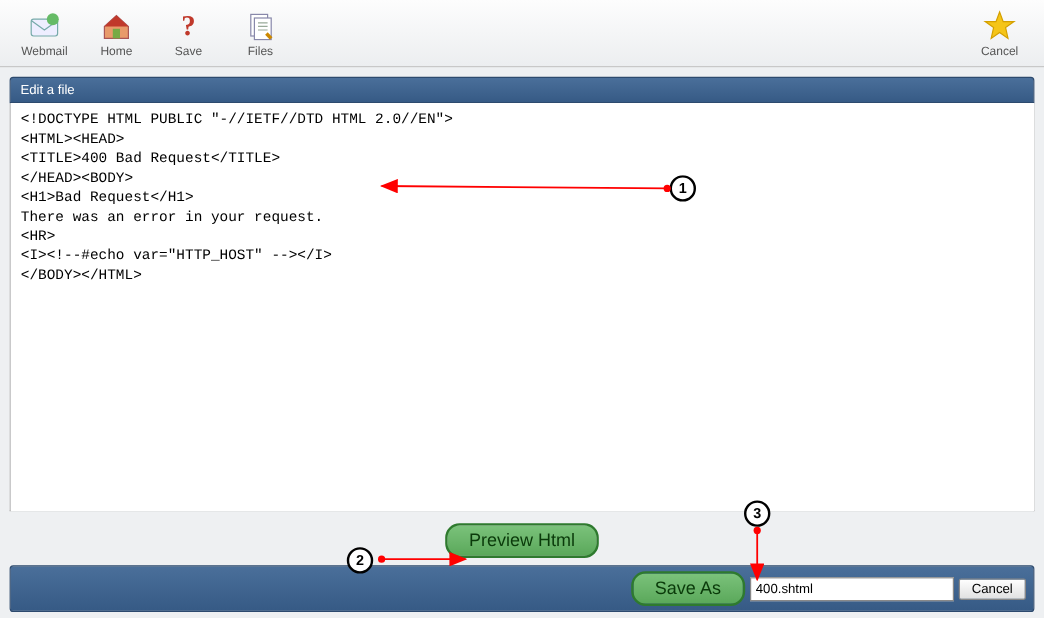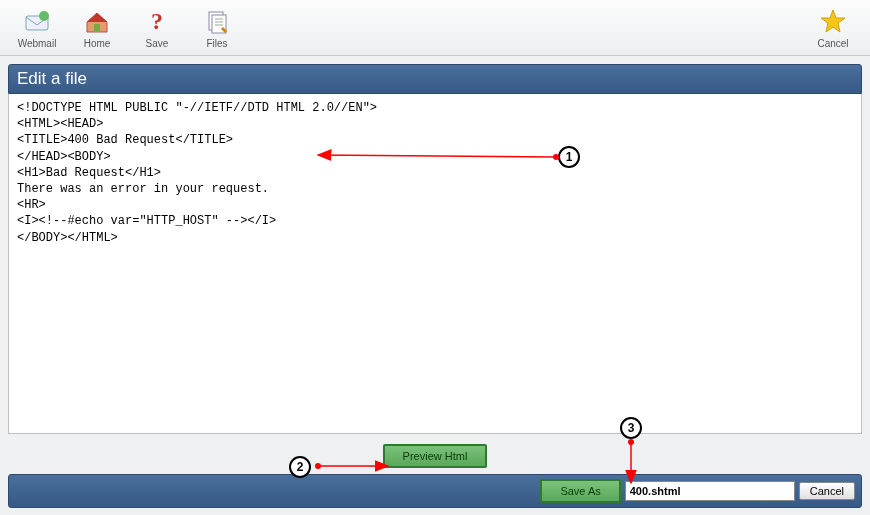--- a/index.html
+++ b/index.html
@@ -40,7 +40,7 @@
   .panel-header {
     background: linear-gradient(#4a6f9a, #365a85);
     color: #fff;
-    font-size: 17px;
+    font-size: 11px;
     padding: 4px 8px;
     border-radius: 3px 3px 0 0;
     border: 1px solid #2d4a6e;

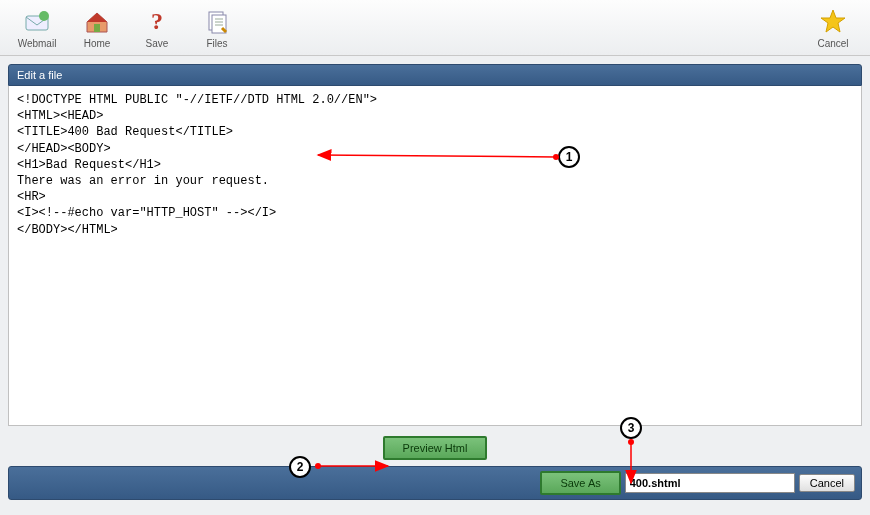--- a/index.html
+++ b/index.html
@@ -75,9 +75,9 @@
     background: linear-gradient(#7bc27b, #5aa85a);
     border: 2px solid #2e7a2e;
     color: #0a3a0a;
-    font-size: 11px;
+    font-size: 15px;
     padding: 4px 18px;
-    border-radius: 2px;
+    border-radius: 12px;
     cursor: pointer;
     font-weight: 500;
   }

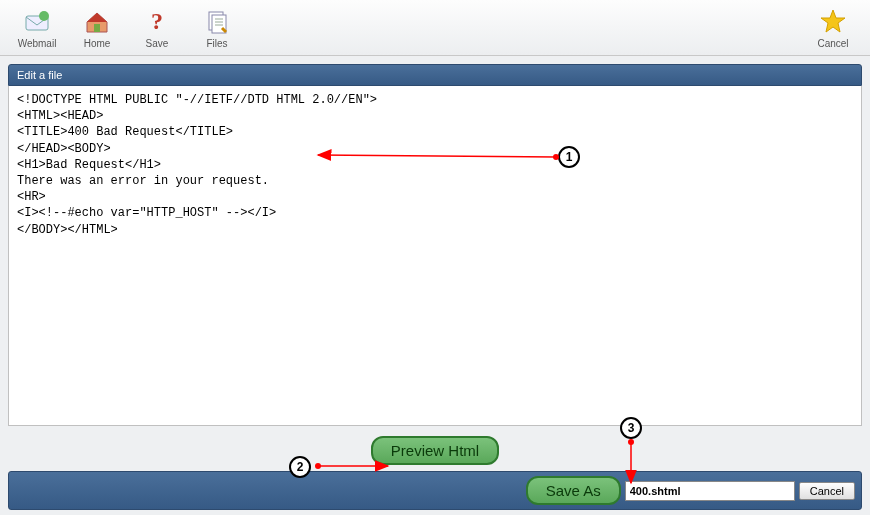--- a/index.html
+++ b/index.html
@@ -98,7 +98,6 @@
     padding: 2px 4px;
     border: 1px solid #888;
     background: #fff;
-    font-weight: bold;
   }
   .btn-cancel {
     background: linear-gradient(#fefefe, #e0e0e0);

